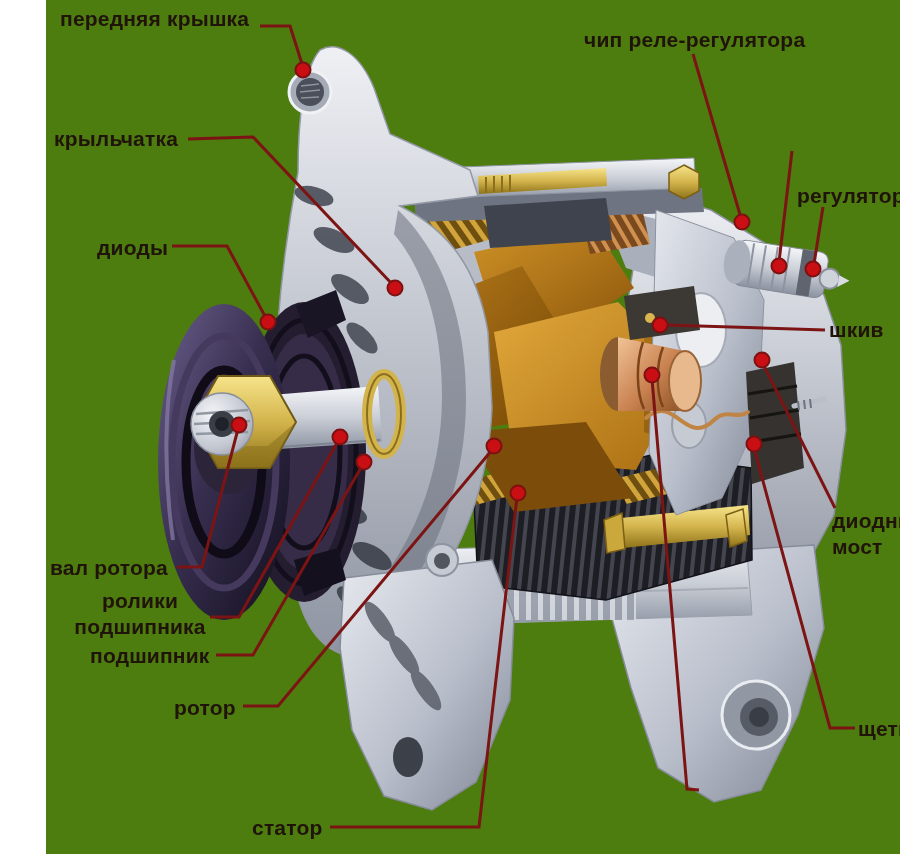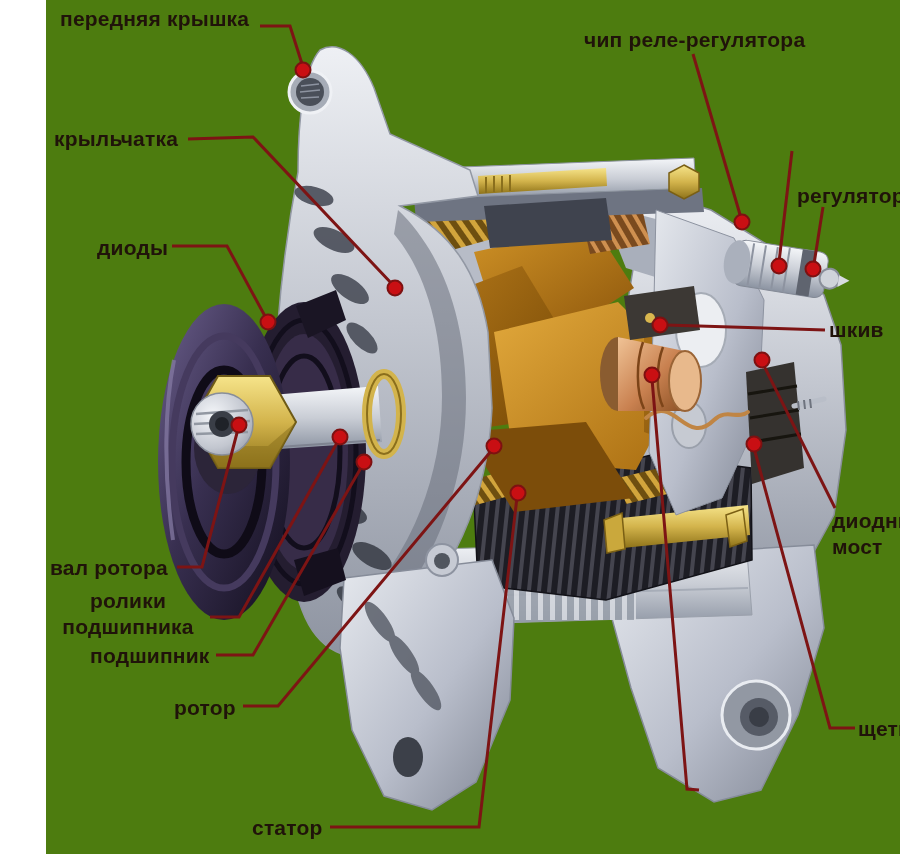--- a/index.html
+++ b/index.html
@@ -17,7 +17,7 @@
   #lbl-pulley{left:51px;top:235px;}
   #lbl-brushes{left:783px;top:317px;}
   #lbl-shaft{left:4px;top:555px;}
-  #lbl-rollers{left:14px;top:588px;width:136px;text-align:center;}
+  #lbl-rollers{left:26px;top:588px;width:136px;text-align:center;}
   #lbl-bearing{left:44px;top:643px;}
   #lbl-rotor{left:128px;top:695px;}
   #lbl-stator{left:206px;top:815px;}

